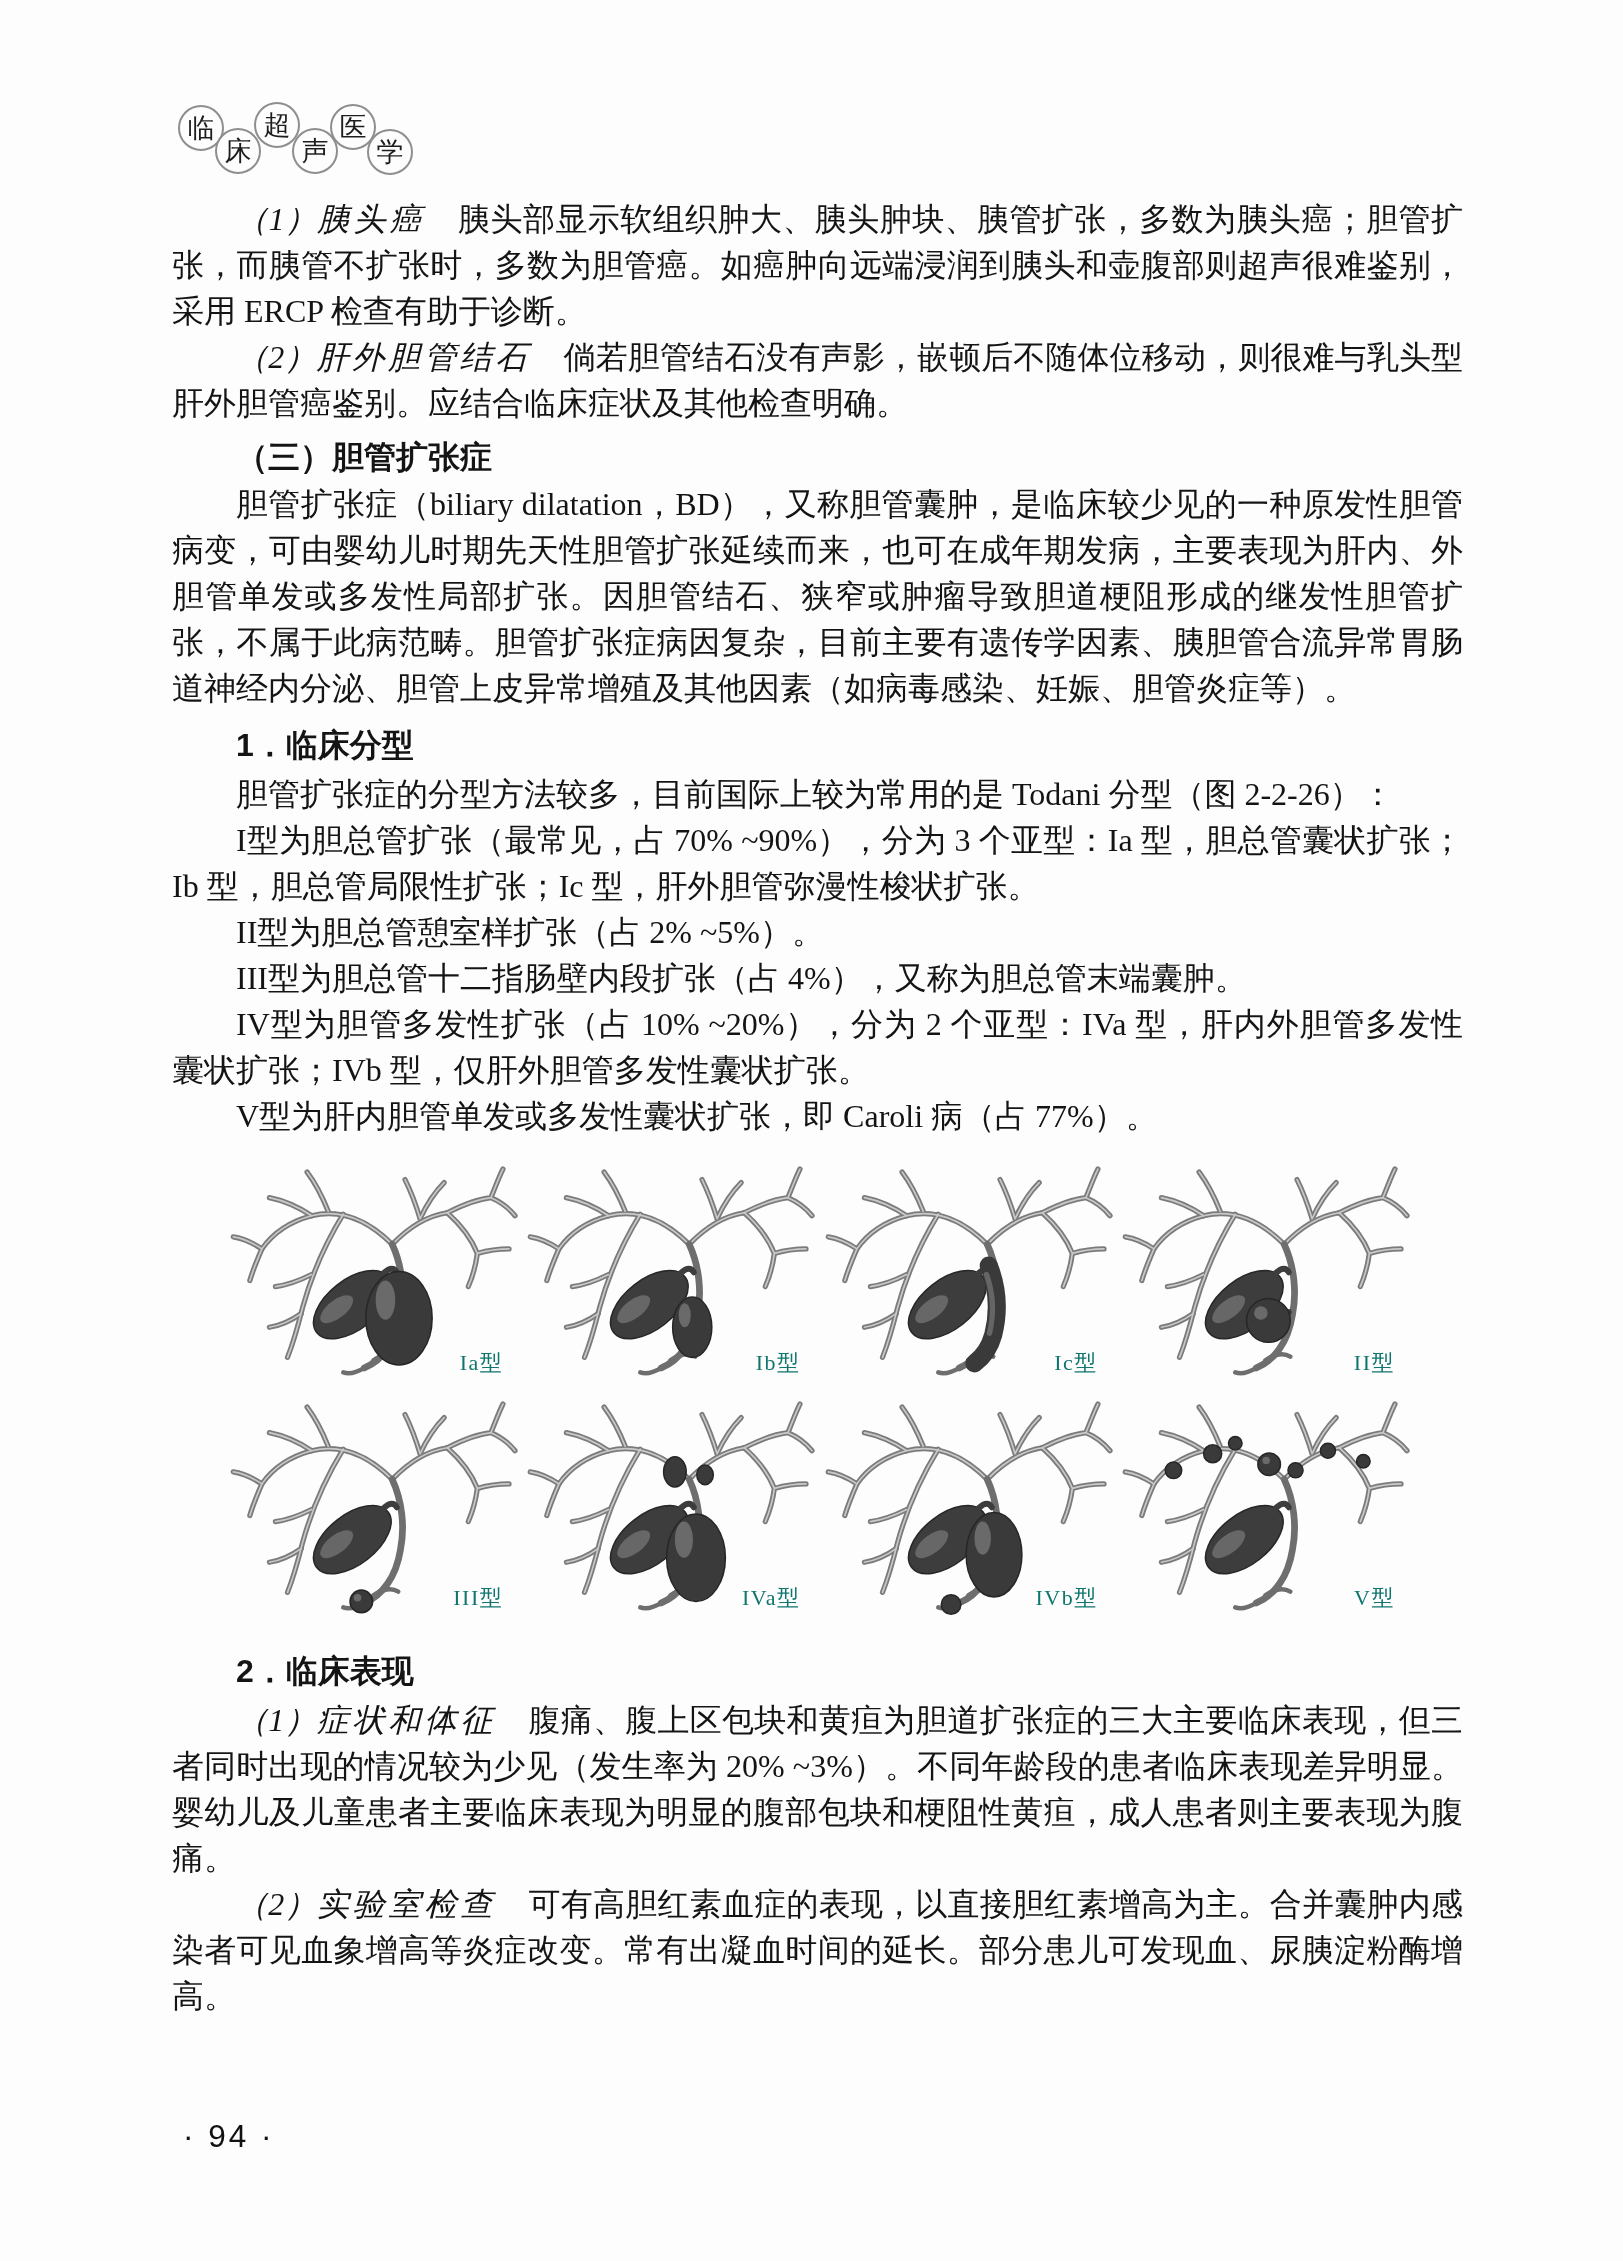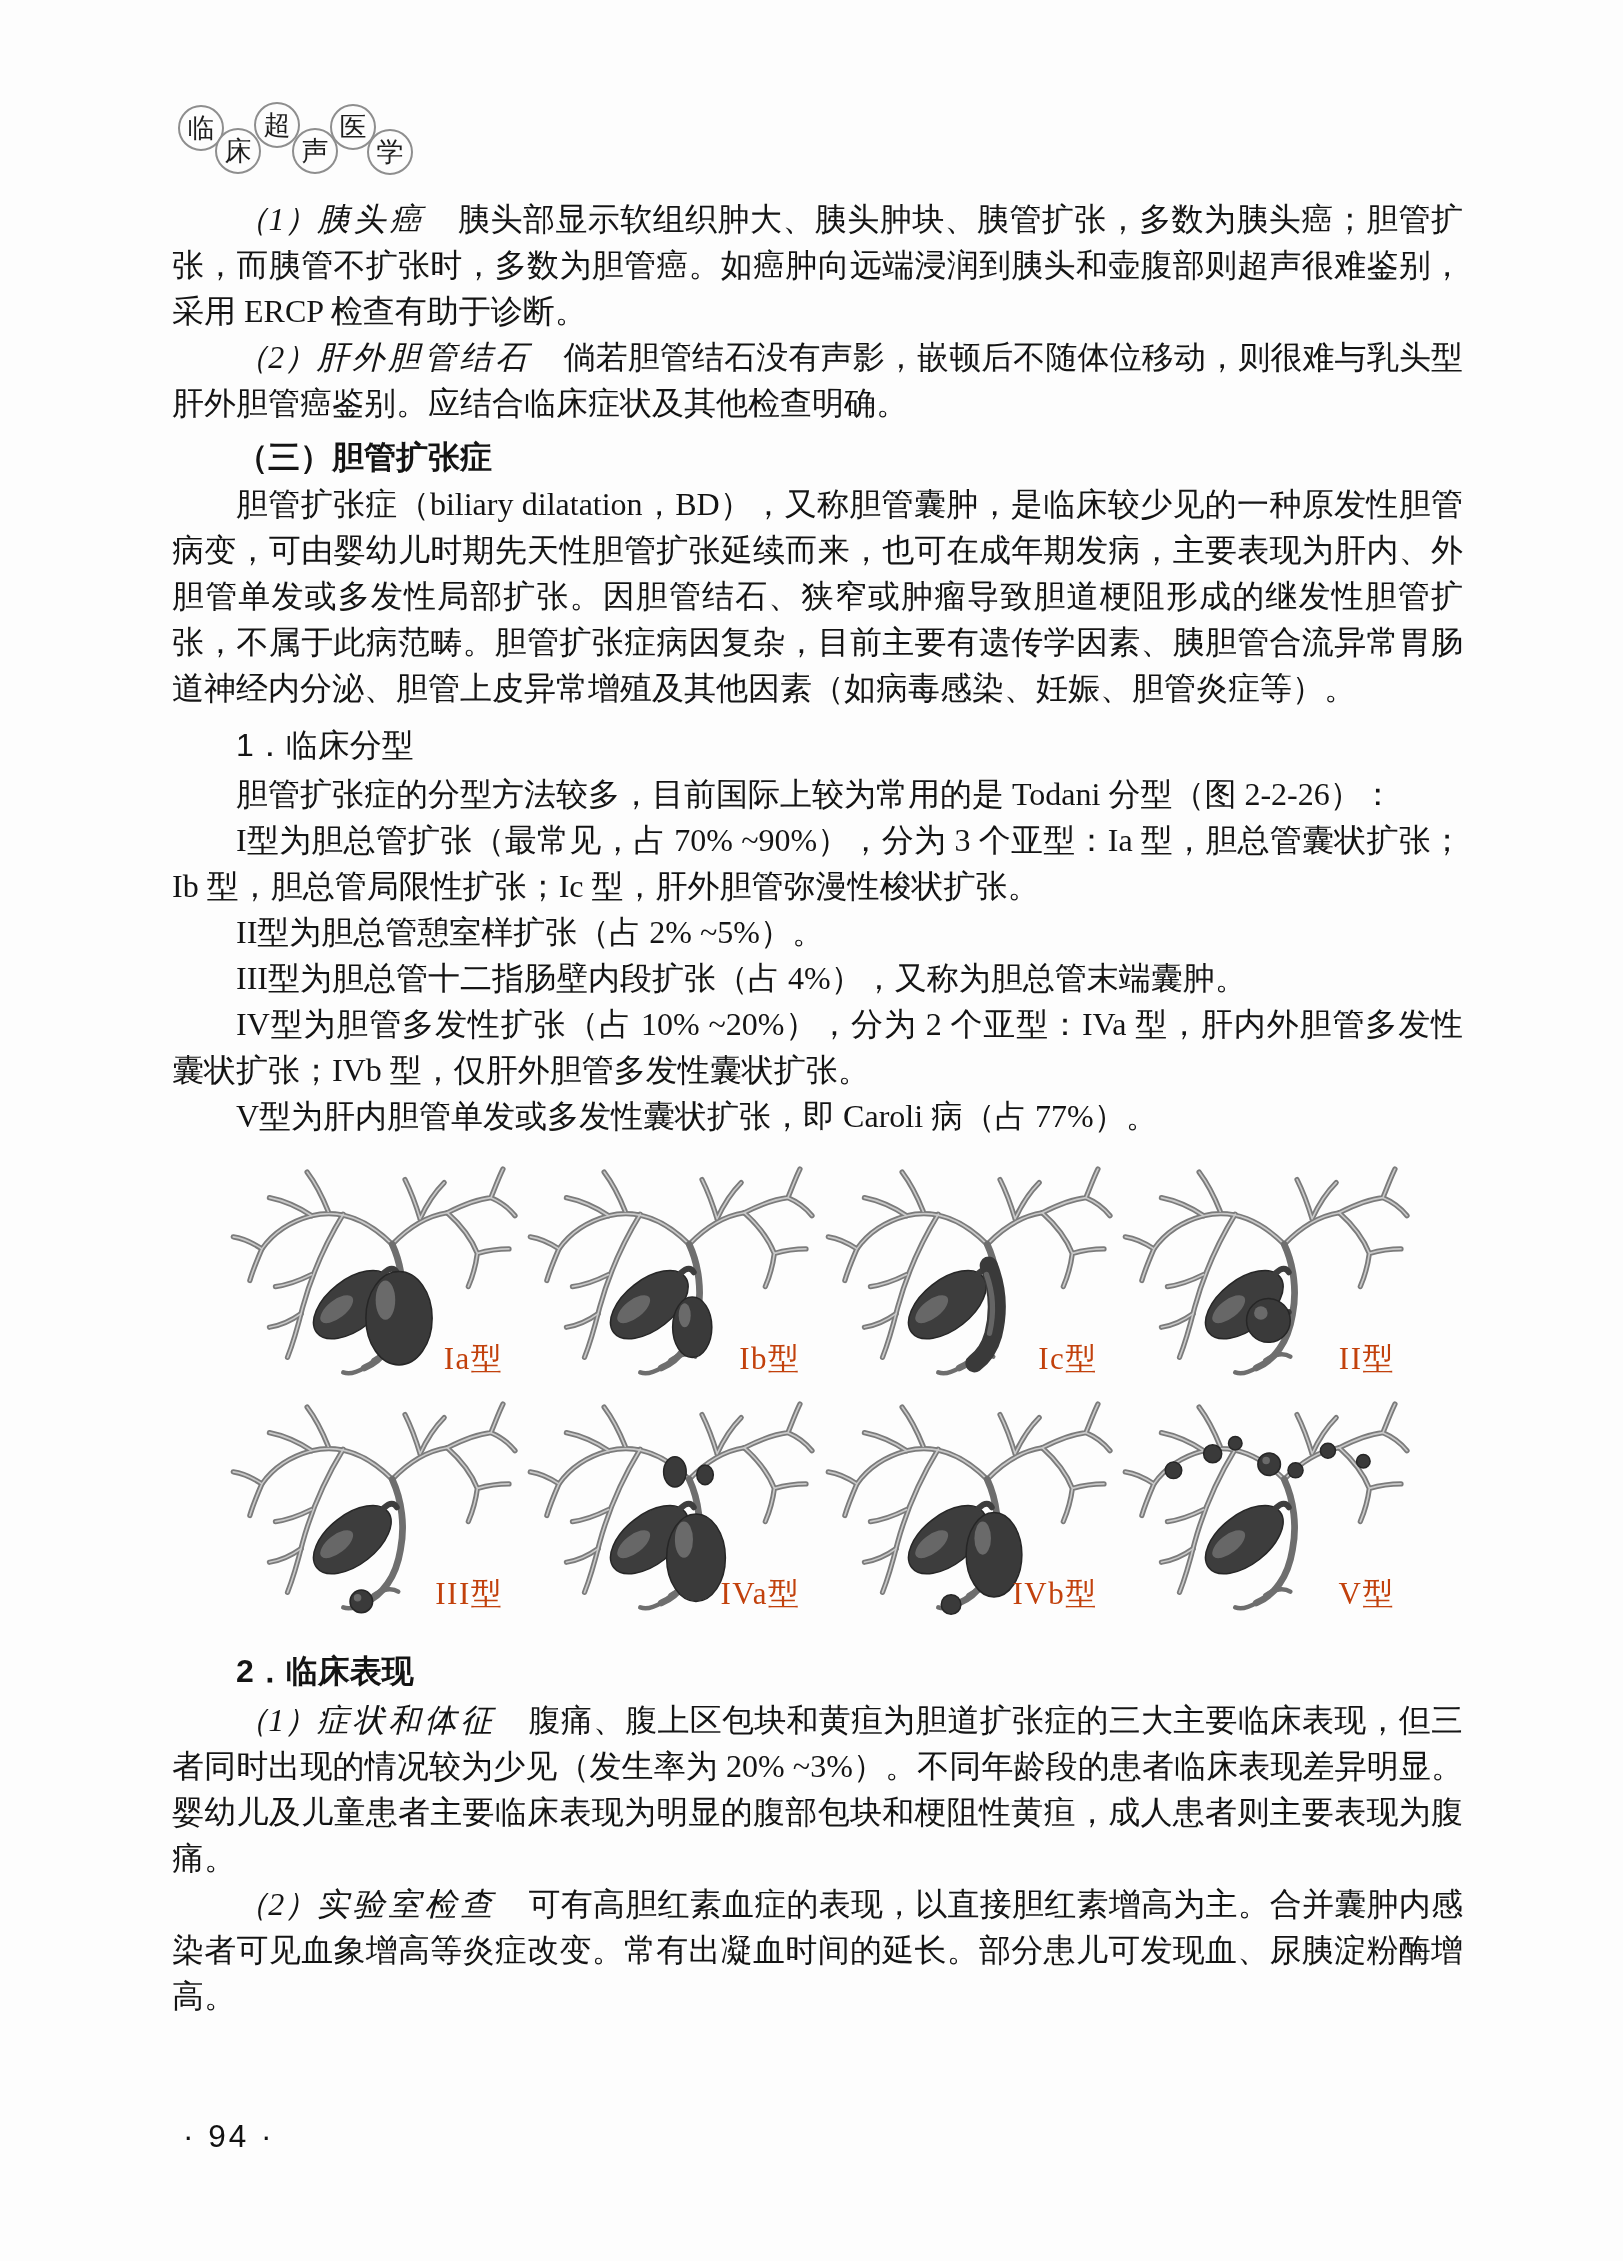--- a/index.html
+++ b/index.html
@@ -37,7 +37,7 @@
     margin:7.5px 0 1.5px 0 !important;
   }
   .h-sub{
-    font-family:"Liberation Sans",sans-serif;font-weight:normal;
+    font-family:"Liberation Sans",sans-serif;font-weight:bold;
     margin:10.5px 0 3px 0 !important;
   }
   .h-sub2{

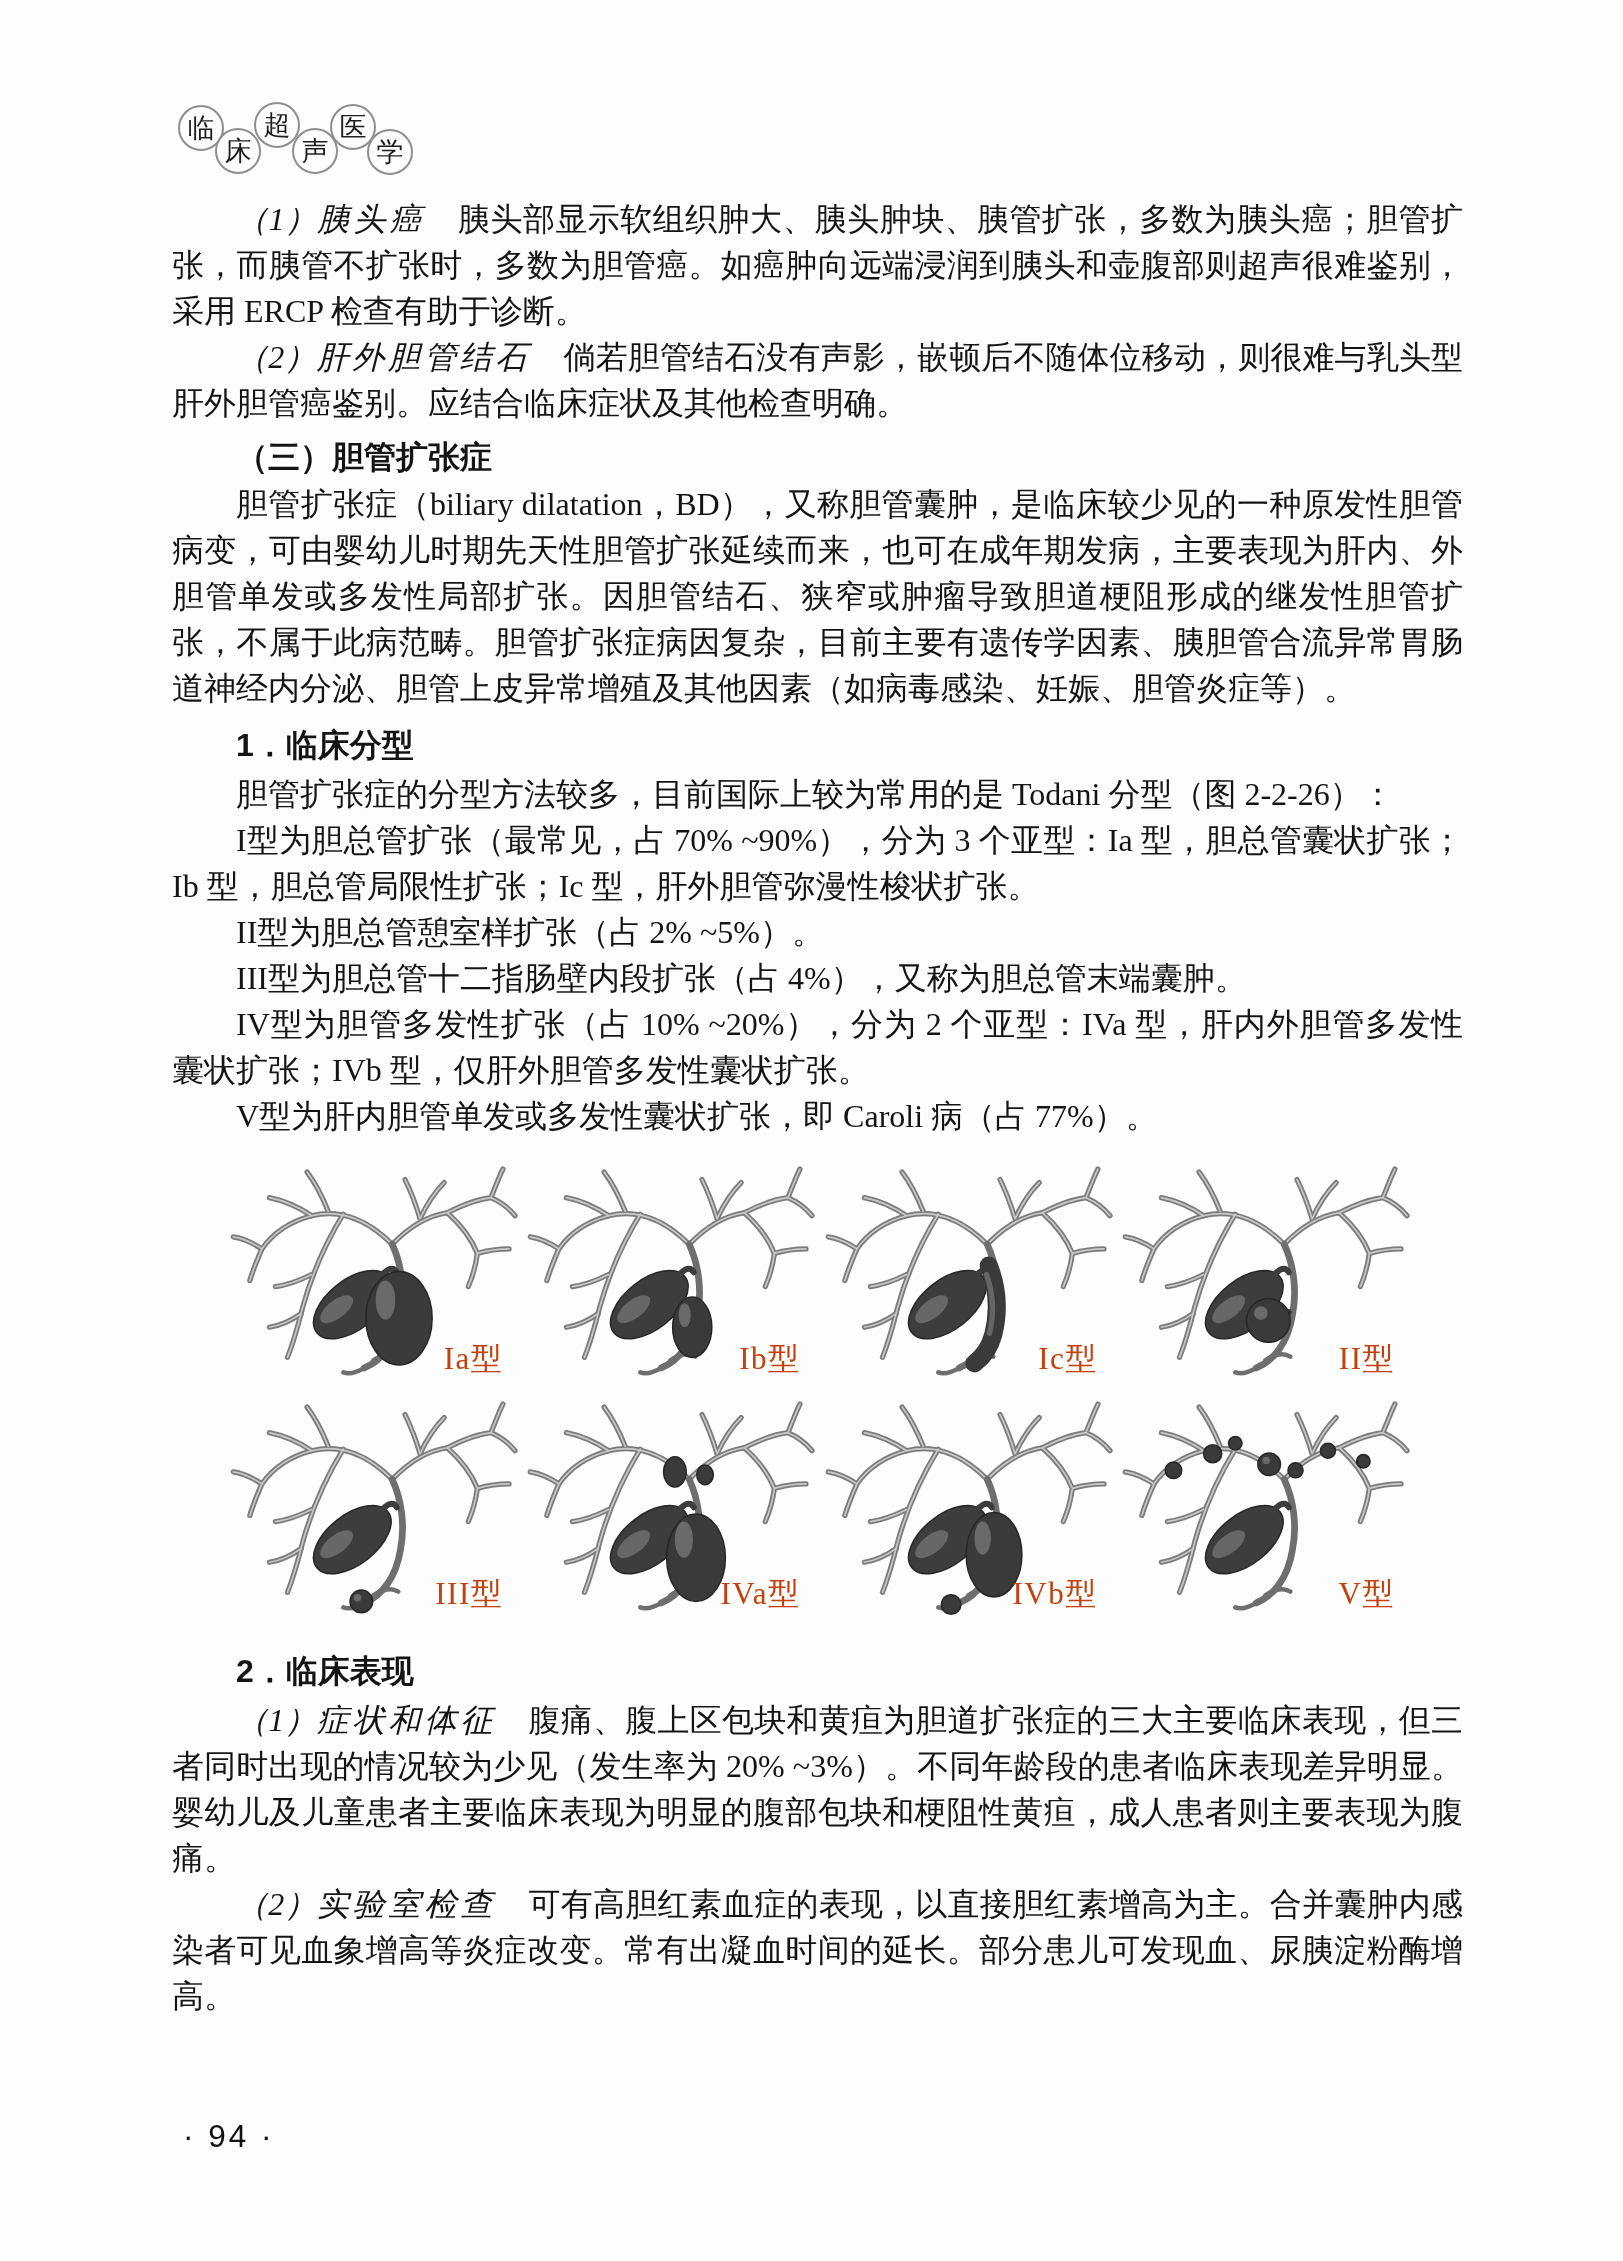--- a/index.html
+++ b/index.html
@@ -51,8 +51,8 @@
   .panel svg{width:100%;height:100%;display:block;}
   .plabel{
     position:absolute;right:15px;bottom:12px;
-    font-size:31px;line-height:1;font-family:"Liberation Serif",serif;
-    color:#c2410c;letter-spacing:1.5px;text-indent:0;
+    font-size:22px;line-height:1;font-family:"Liberation Serif",serif;
+    color:#0f766e;letter-spacing:1.5px;text-indent:0;
   }
   .caption{
     margin-top:22.5px;text-align:center;font-weight:bold;

